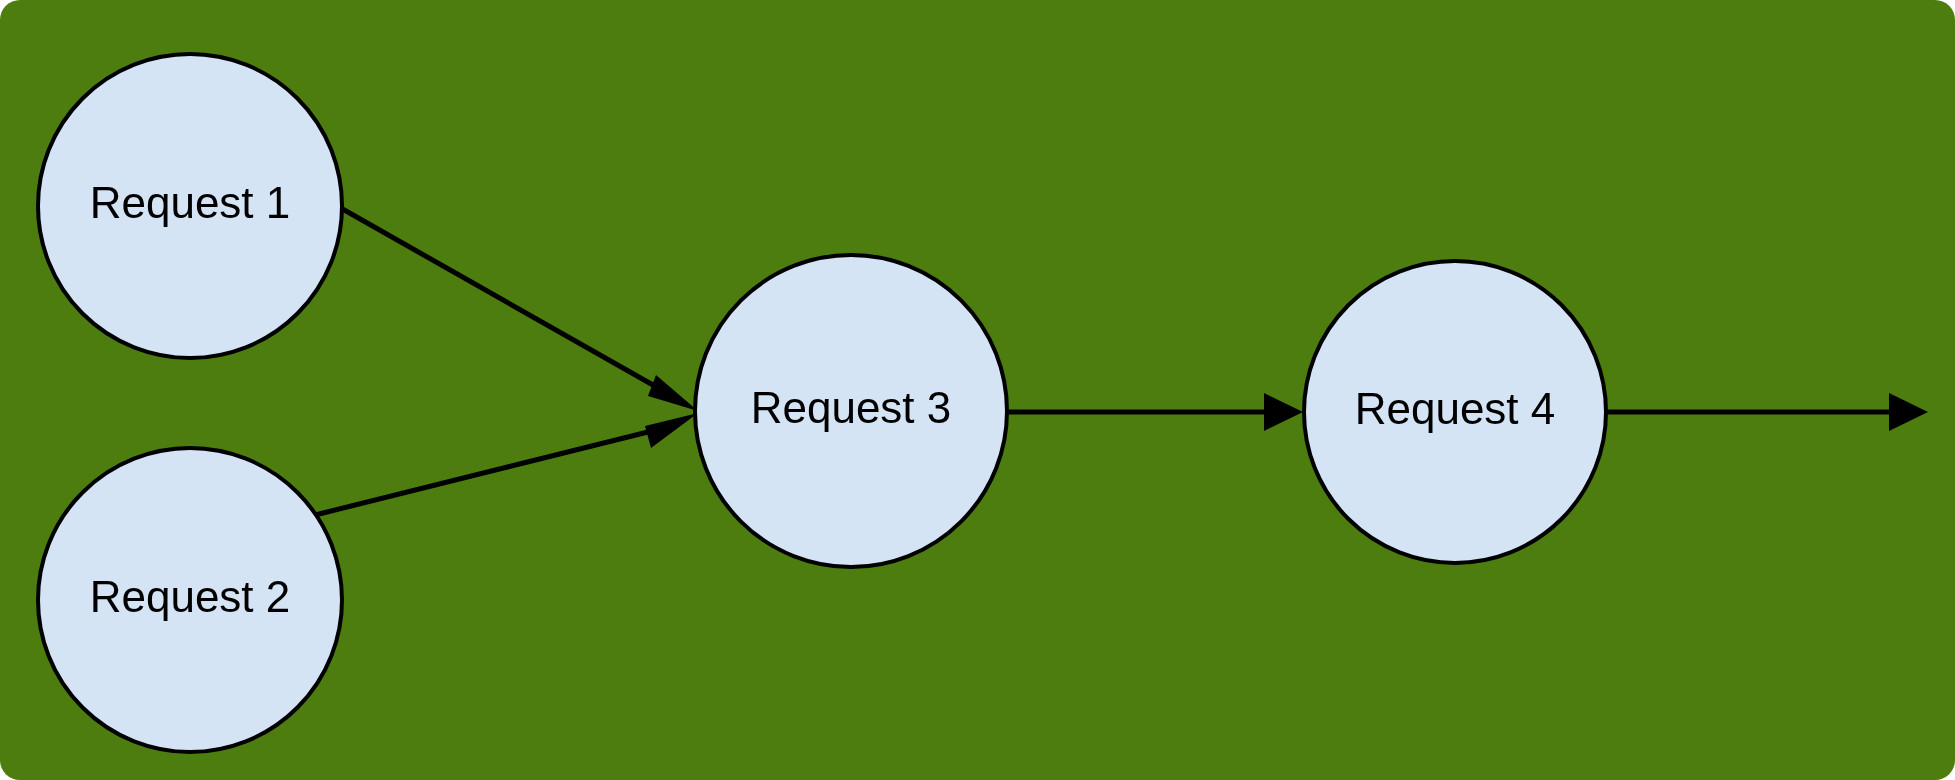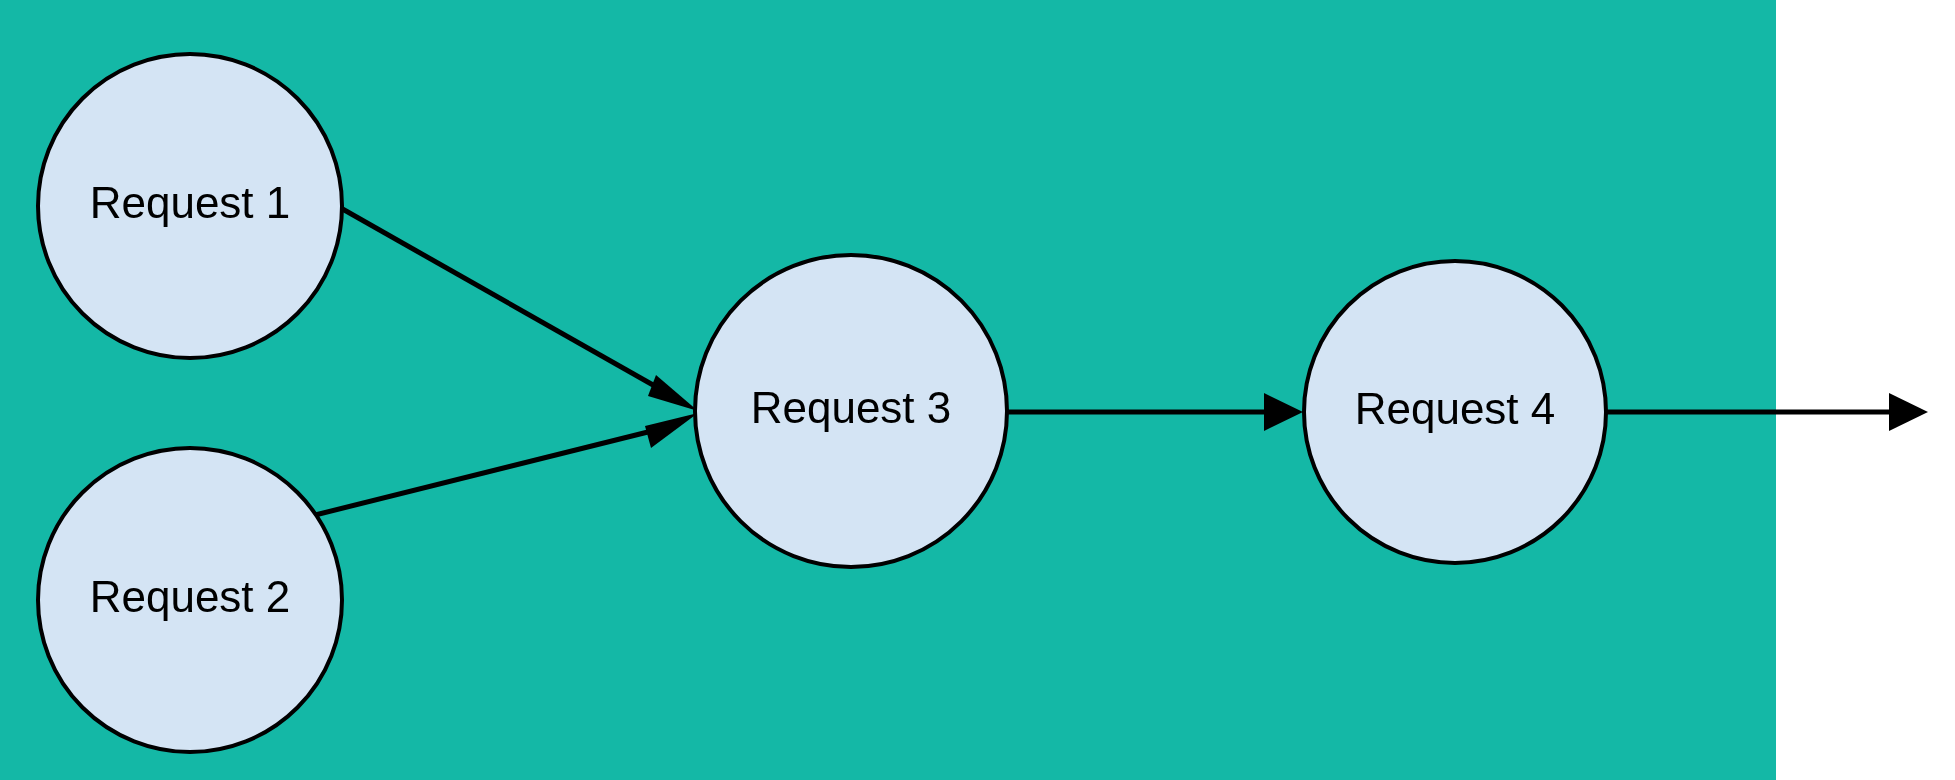--- a/index.html
+++ b/index.html
@@ -16,9 +16,10 @@
   }
   #diagram-canvas {
     position: relative;
-    width: 1776px;
+    width: 1955px;
     height: 780px;
-    background: #14b8a6;
+    background: #4d7c0f;
+    border-radius: 20px;
   }
   #diagram-svg {
     position: absolute;

